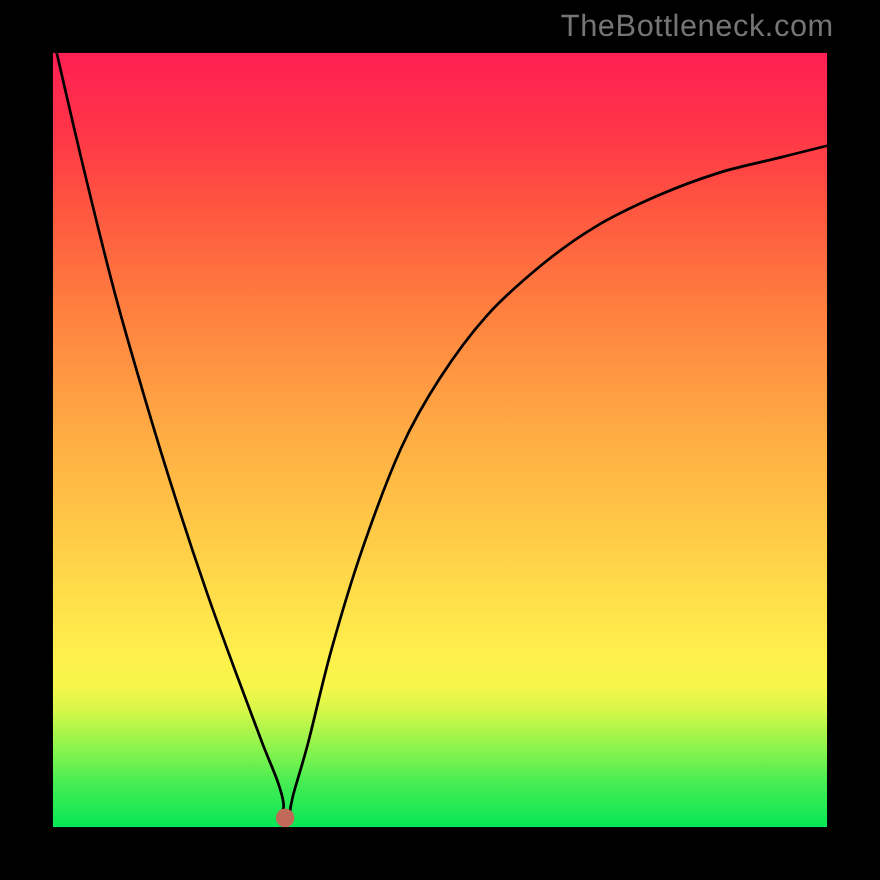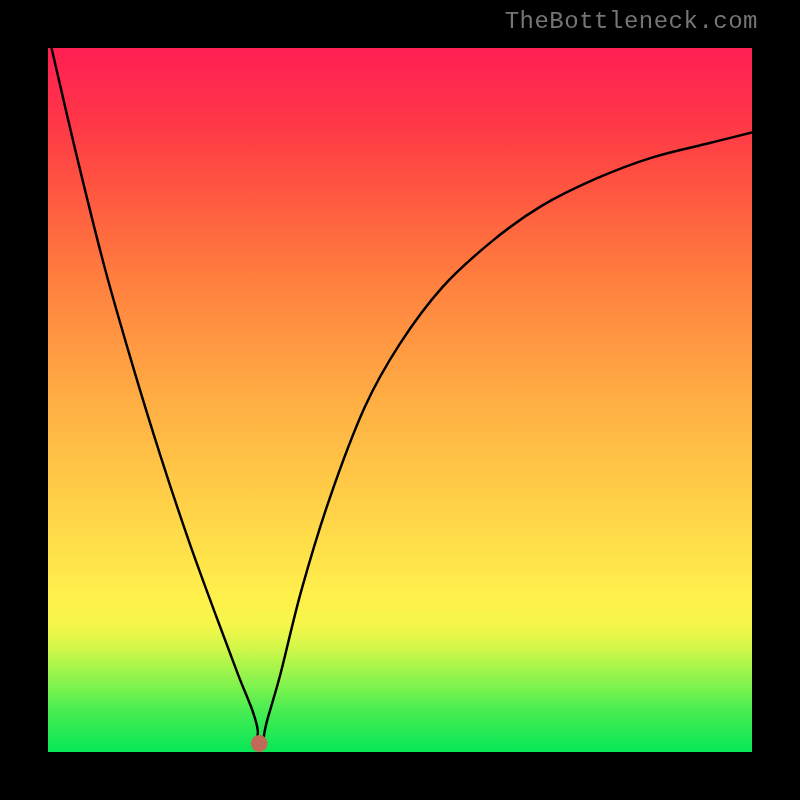--- a/index.html
+++ b/index.html
@@ -42,8 +42,8 @@
       right: 42px;
       top: 8px;
       color: #757575;
-      font-family: Liberation Mono, monospace;
-      font-size: 24px;
+      font-family: Liberation Sans, sans-serif;
+      font-size: 28px;
       letter-spacing: 0.5px;
       user-select: none;
     }

